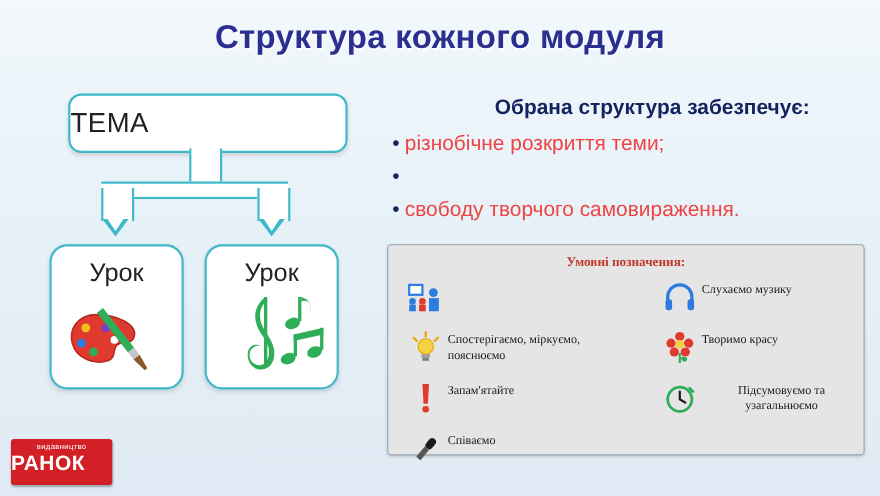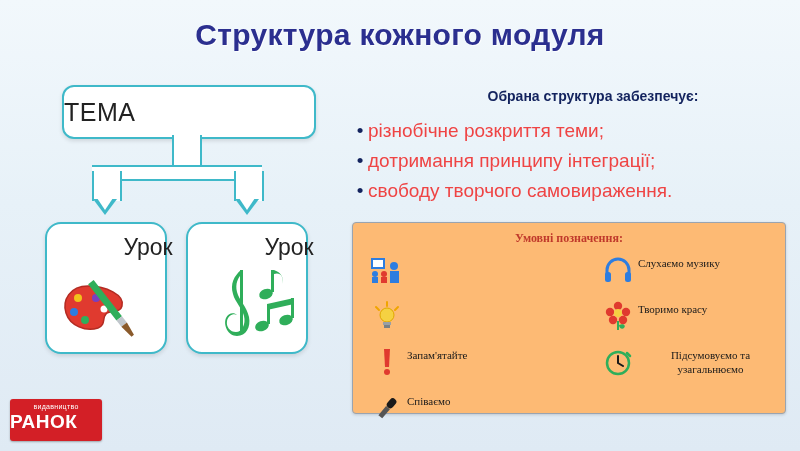--- a/index.html
+++ b/index.html
@@ -59,7 +59,7 @@
   
   .right-head{
     position:absolute;left:398px;top:88px;width:390px;
-    font-size:14px;font-weight:bold;color:#13235e;text-align:center;
+    font-size:19px;font-weight:bold;color:#13235e;text-align:center;
   }
   .bullets{position:absolute;left:352px;top:118px;width:440px;}
   .bullet{display:flex;align-items:flex-start;margin-bottom:4px;}

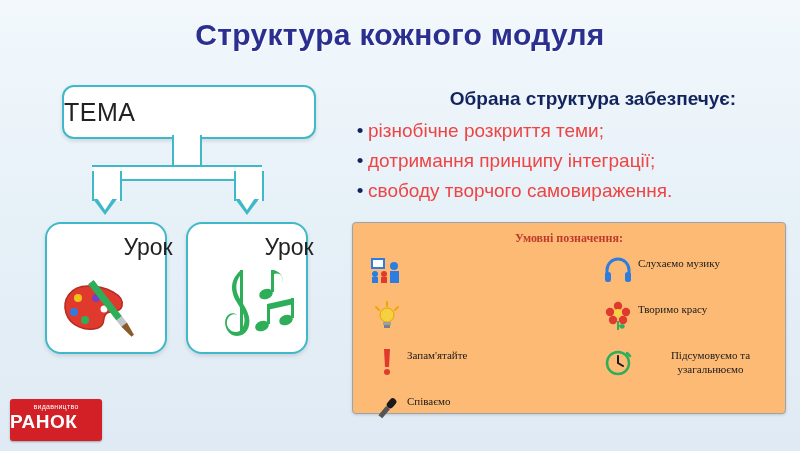--- a/index.html
+++ b/index.html
@@ -180,7 +180,6 @@
     </div>
     <div class="bullet">
       <div class="dot">•</div>
-      <div class="txt">дотримання принципу інтеграції;</div>
     </div>
     <div class="bullet">
       <div class="dot">•</div>

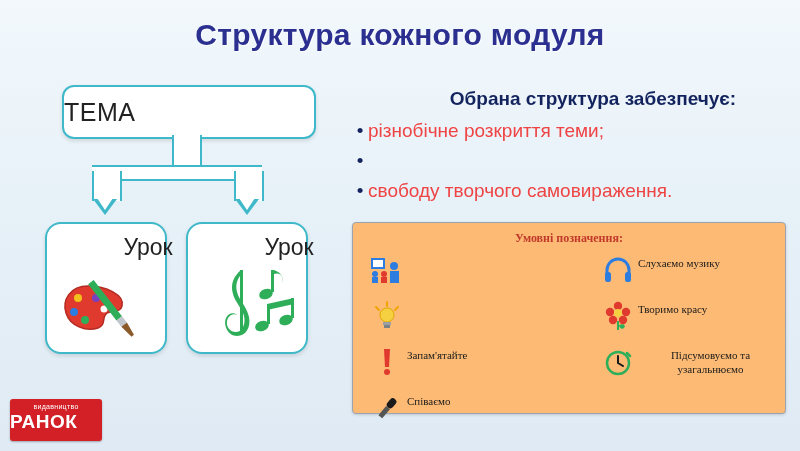--- a/index.html
+++ b/index.html
@@ -37,7 +37,7 @@
   .lesson-inner{position:relative;width:100%;height:100%;}
   .lesson-lbl{
     position:absolute;top:10px;left:0;width:100%;text-align:center;
-    font-size:23px;color:#222;padding-left:42px;
+    font-size:23px;color:#222;
   }
 
   

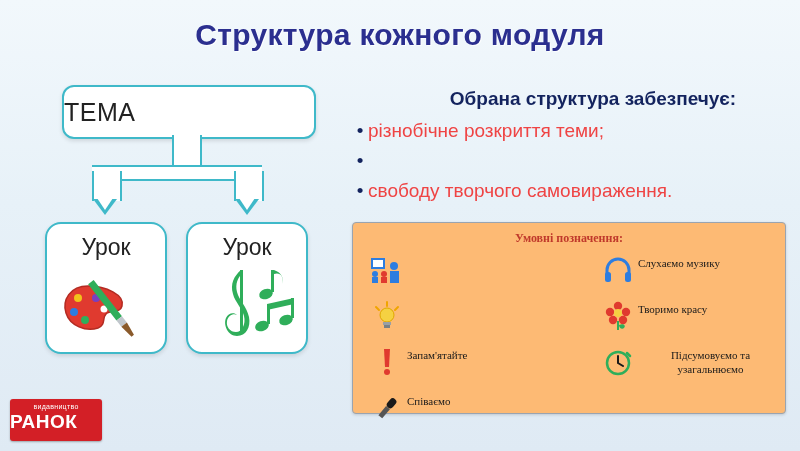--- a/index.html
+++ b/index.html
@@ -69,7 +69,7 @@
   
   #legend{
     position:absolute;left:352px;top:222px;width:432px;height:190px;
-    background:#fdba74;border:1px solid #9aa4b0;border-radius:4px;
+    background:#e5e5e5;border:1px solid #9aa4b0;border-radius:4px;
     box-shadow:0 1px 3px rgba(0,0,0,.15);
   }
   .legend-title{

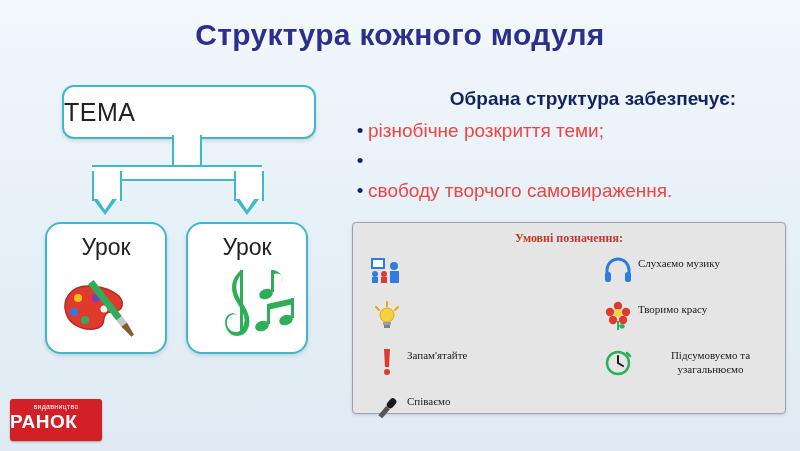--- a/index.html
+++ b/index.html
@@ -220,6 +220,7 @@
             <rect x="12" y="24" width="6" height="3" fill="#7a8084"></rect>
           </svg>
         </div>
+        <div class="legend-txt">Спостерігаємо, міркуємо, пояснюємо</div>
       </div>
 
       <div class="legend-item">

